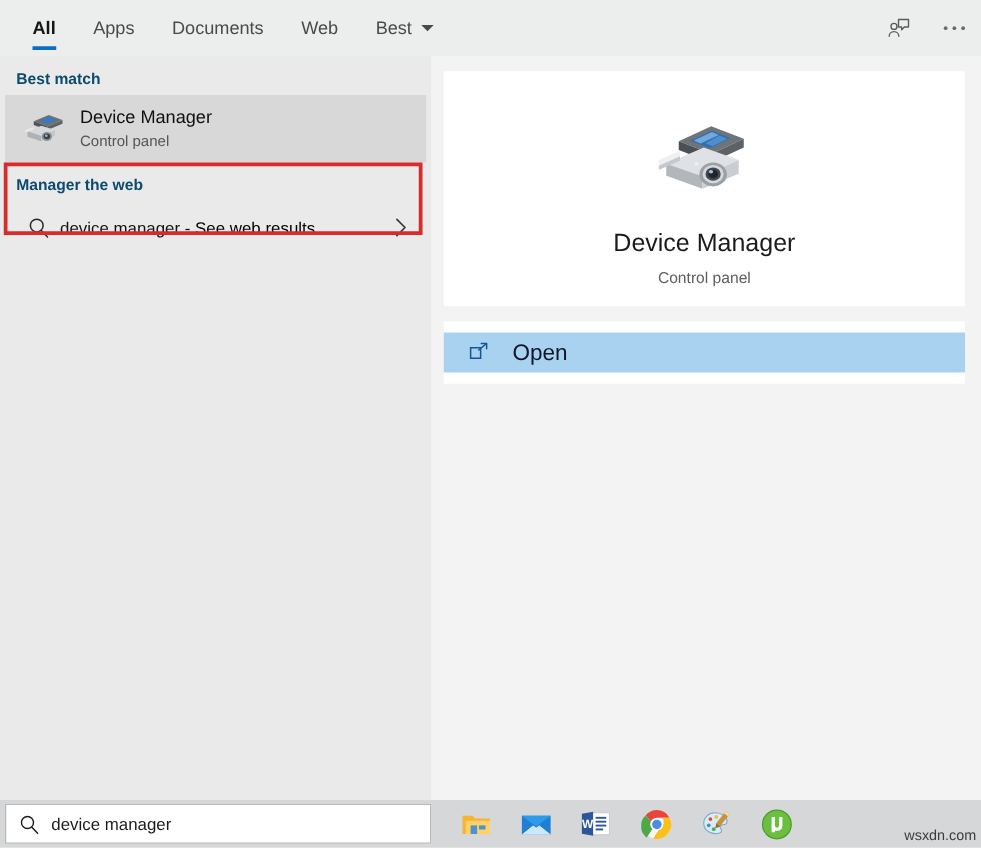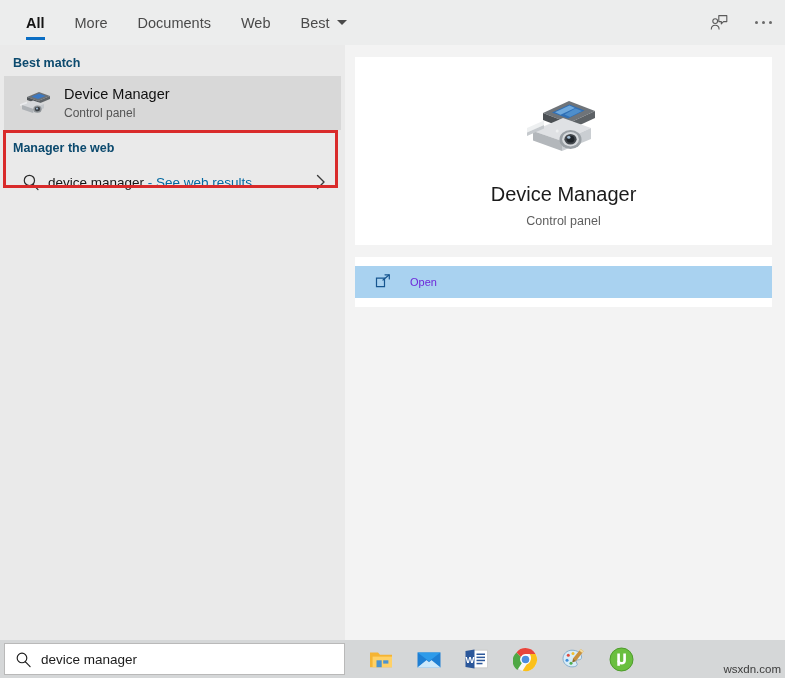--- a/index.html
+++ b/index.html
@@ -306,7 +306,7 @@
         <span class="tab-underline"></span>
       </div>
       <div class="tab">
-        <span>More</span>
+        <span>Apps</span>
       </div>
       <div class="tab">
         <span>Documents</span>

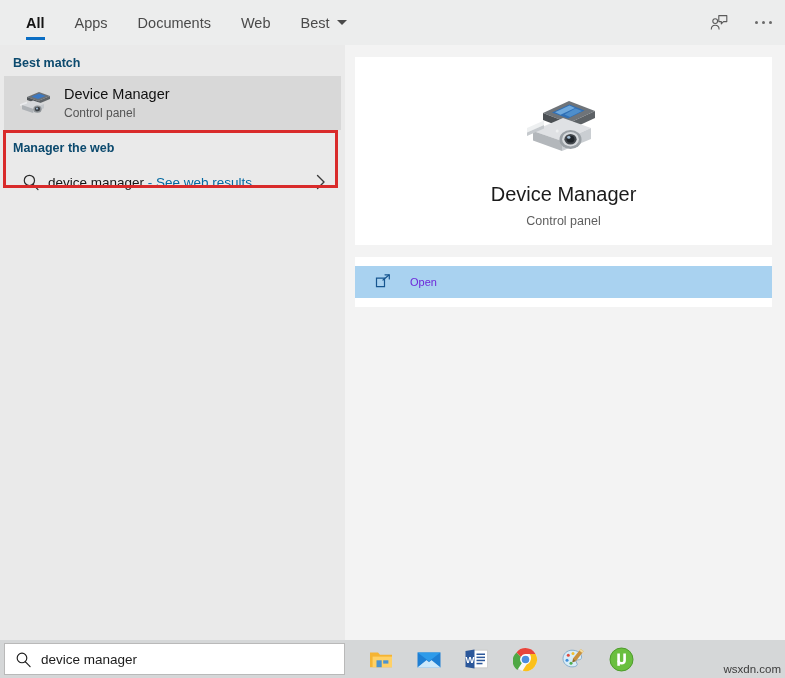--- a/index.html
+++ b/index.html
@@ -173,7 +173,7 @@
     white-space: nowrap;
   }
   .web-label .muted {
-    color: #0369a1;
+    color: #000000;
   }
   .web-chevron {
     margin-left: auto;

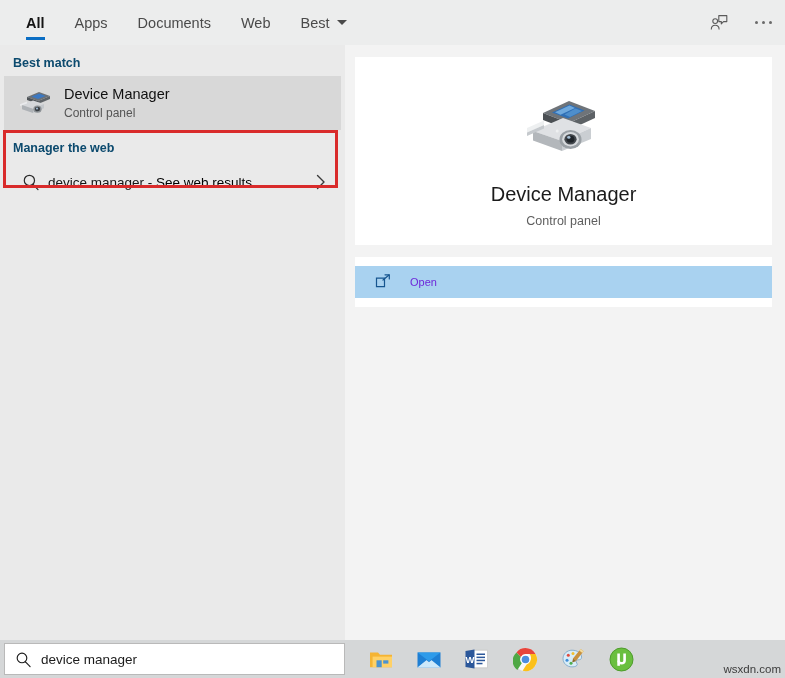--- a/index.html
+++ b/index.html
@@ -238,8 +238,8 @@
     justify-content: center;
   }
   .action-label {
-    font-size: 11px;
-    color: #6d28d9;
+    font-size: 18px;
+    color: #0f172a;
   }
 
   

